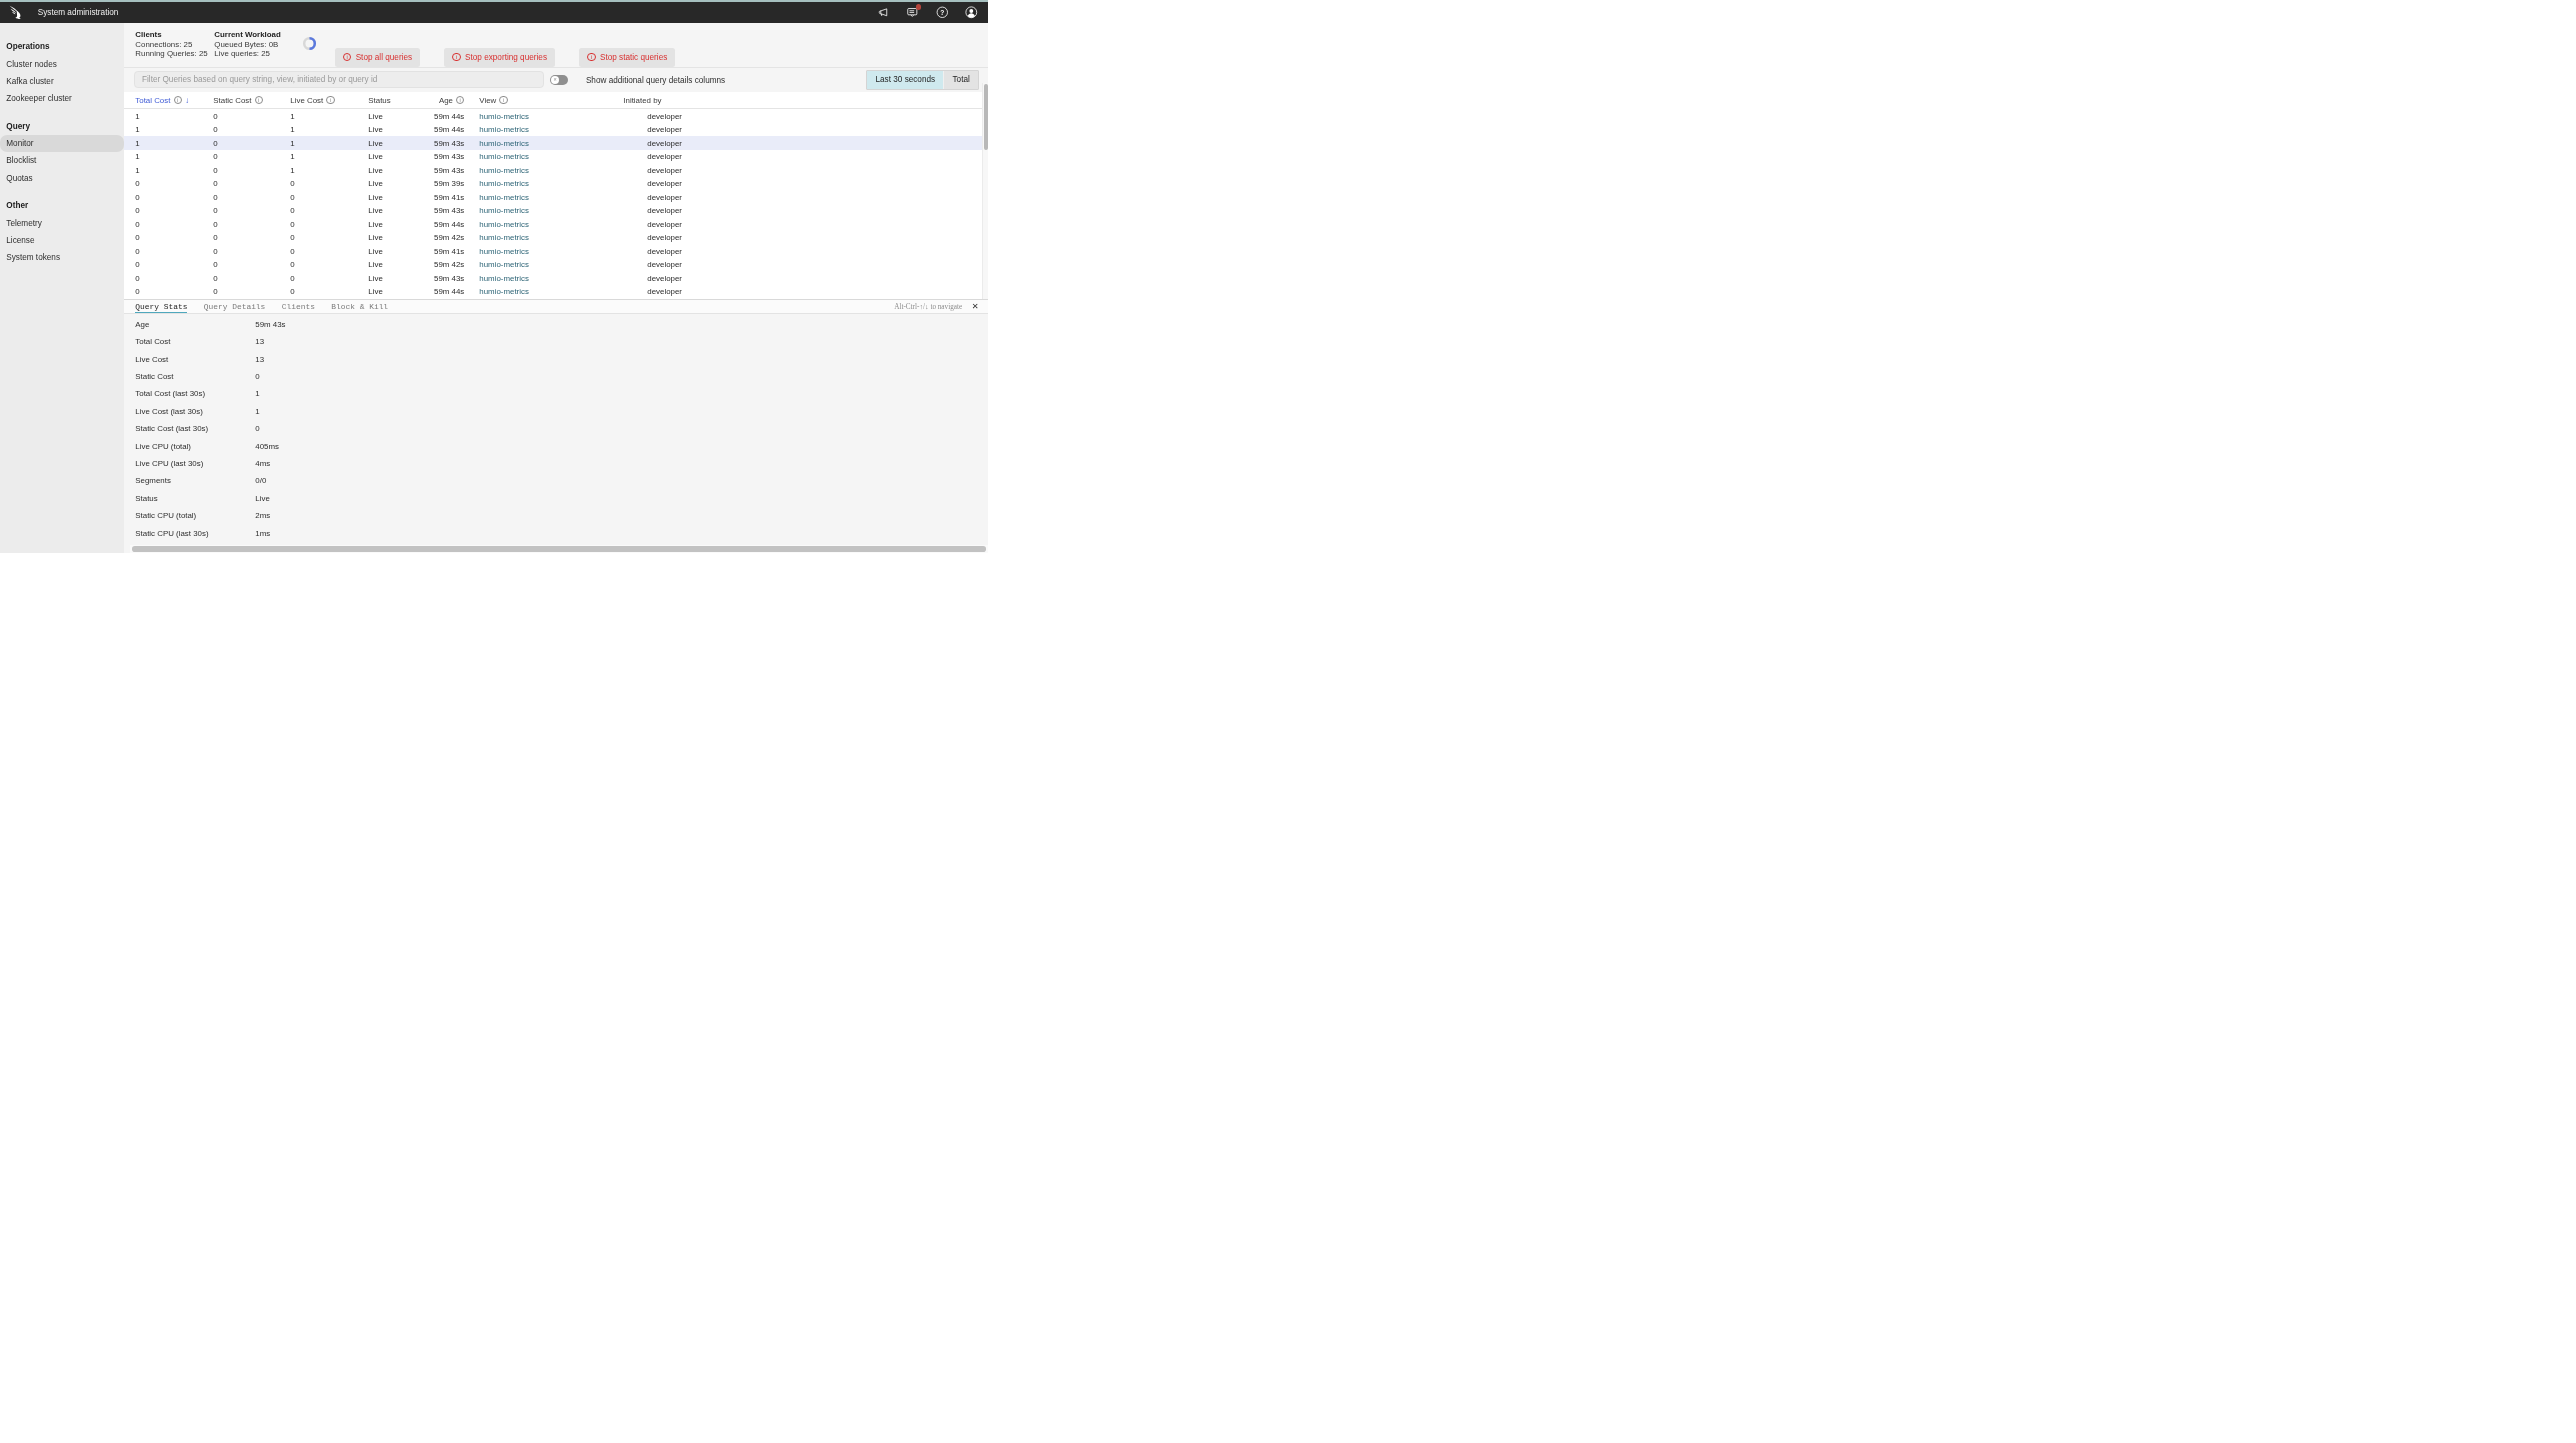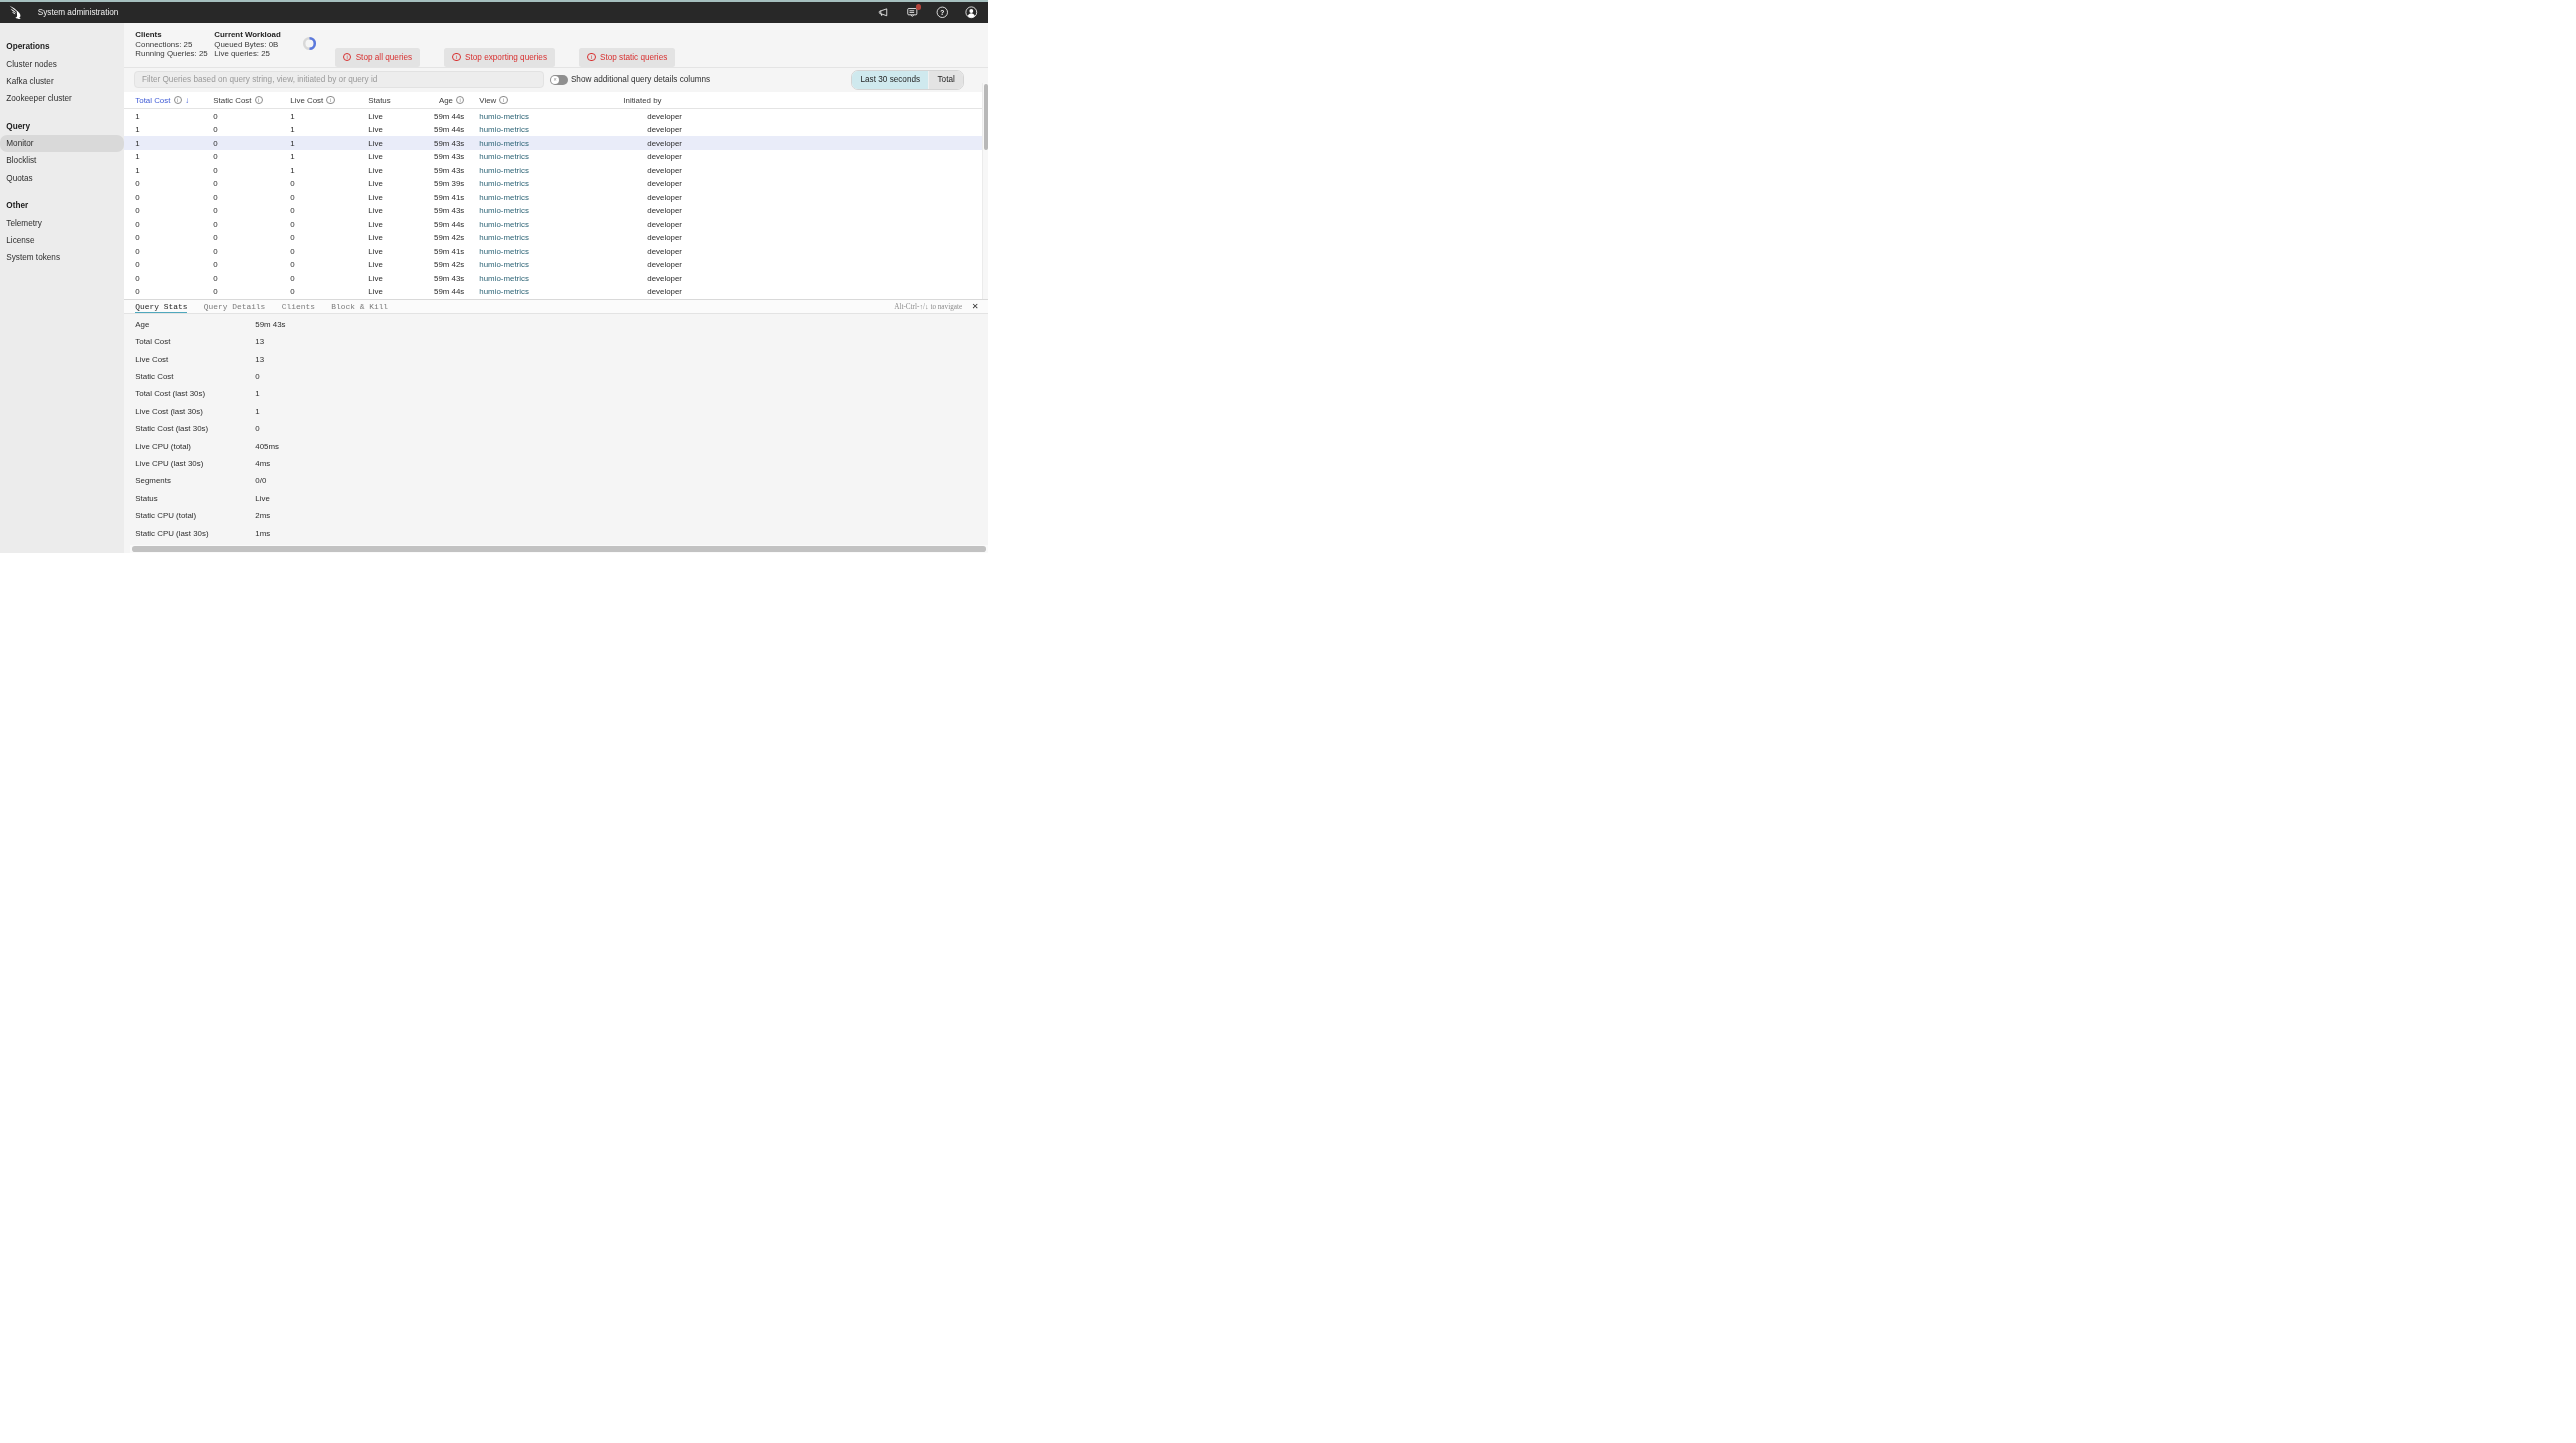--- a/index.html
+++ b/index.html
@@ -39,7 +39,7 @@
   .filterrow { height: 24px; display: flex; align-items: center; padding-left: 10px; }
   .filterinput { width: 410px; height: 17px; background: #ededed; border: 0.6px solid #e2e2e2; border-radius: 3.8px; padding: 0 7px; font-size: 8.2px; color: #333; font-family: inherit; outline: none; }
   .filterinput::placeholder { color: #9a9a9a; }
-  .togglewrap { margin-left: 6.3px; display: flex; align-items: flex-start; gap: 3px; }
+  .togglewrap { margin-left: 6.3px; display: flex; align-items: flex-end; gap: 18px; }
   .toggle { width: 17.6px; height: 9.5px; background: #8f8f8f; border-radius: 5px; position: relative; cursor: pointer; flex-shrink: 0; }
   .knob { position: absolute; left: 0.6px; top: 0.6px; width: 8.2px; height: 8.2px; background: #fff; border-radius: 50%; display: flex; align-items: center; justify-content: center; font-size: 4.4px; color: #8f8f8f; }
   .togglelabel { font-size: 8.2px; color: #2e2e2e; }

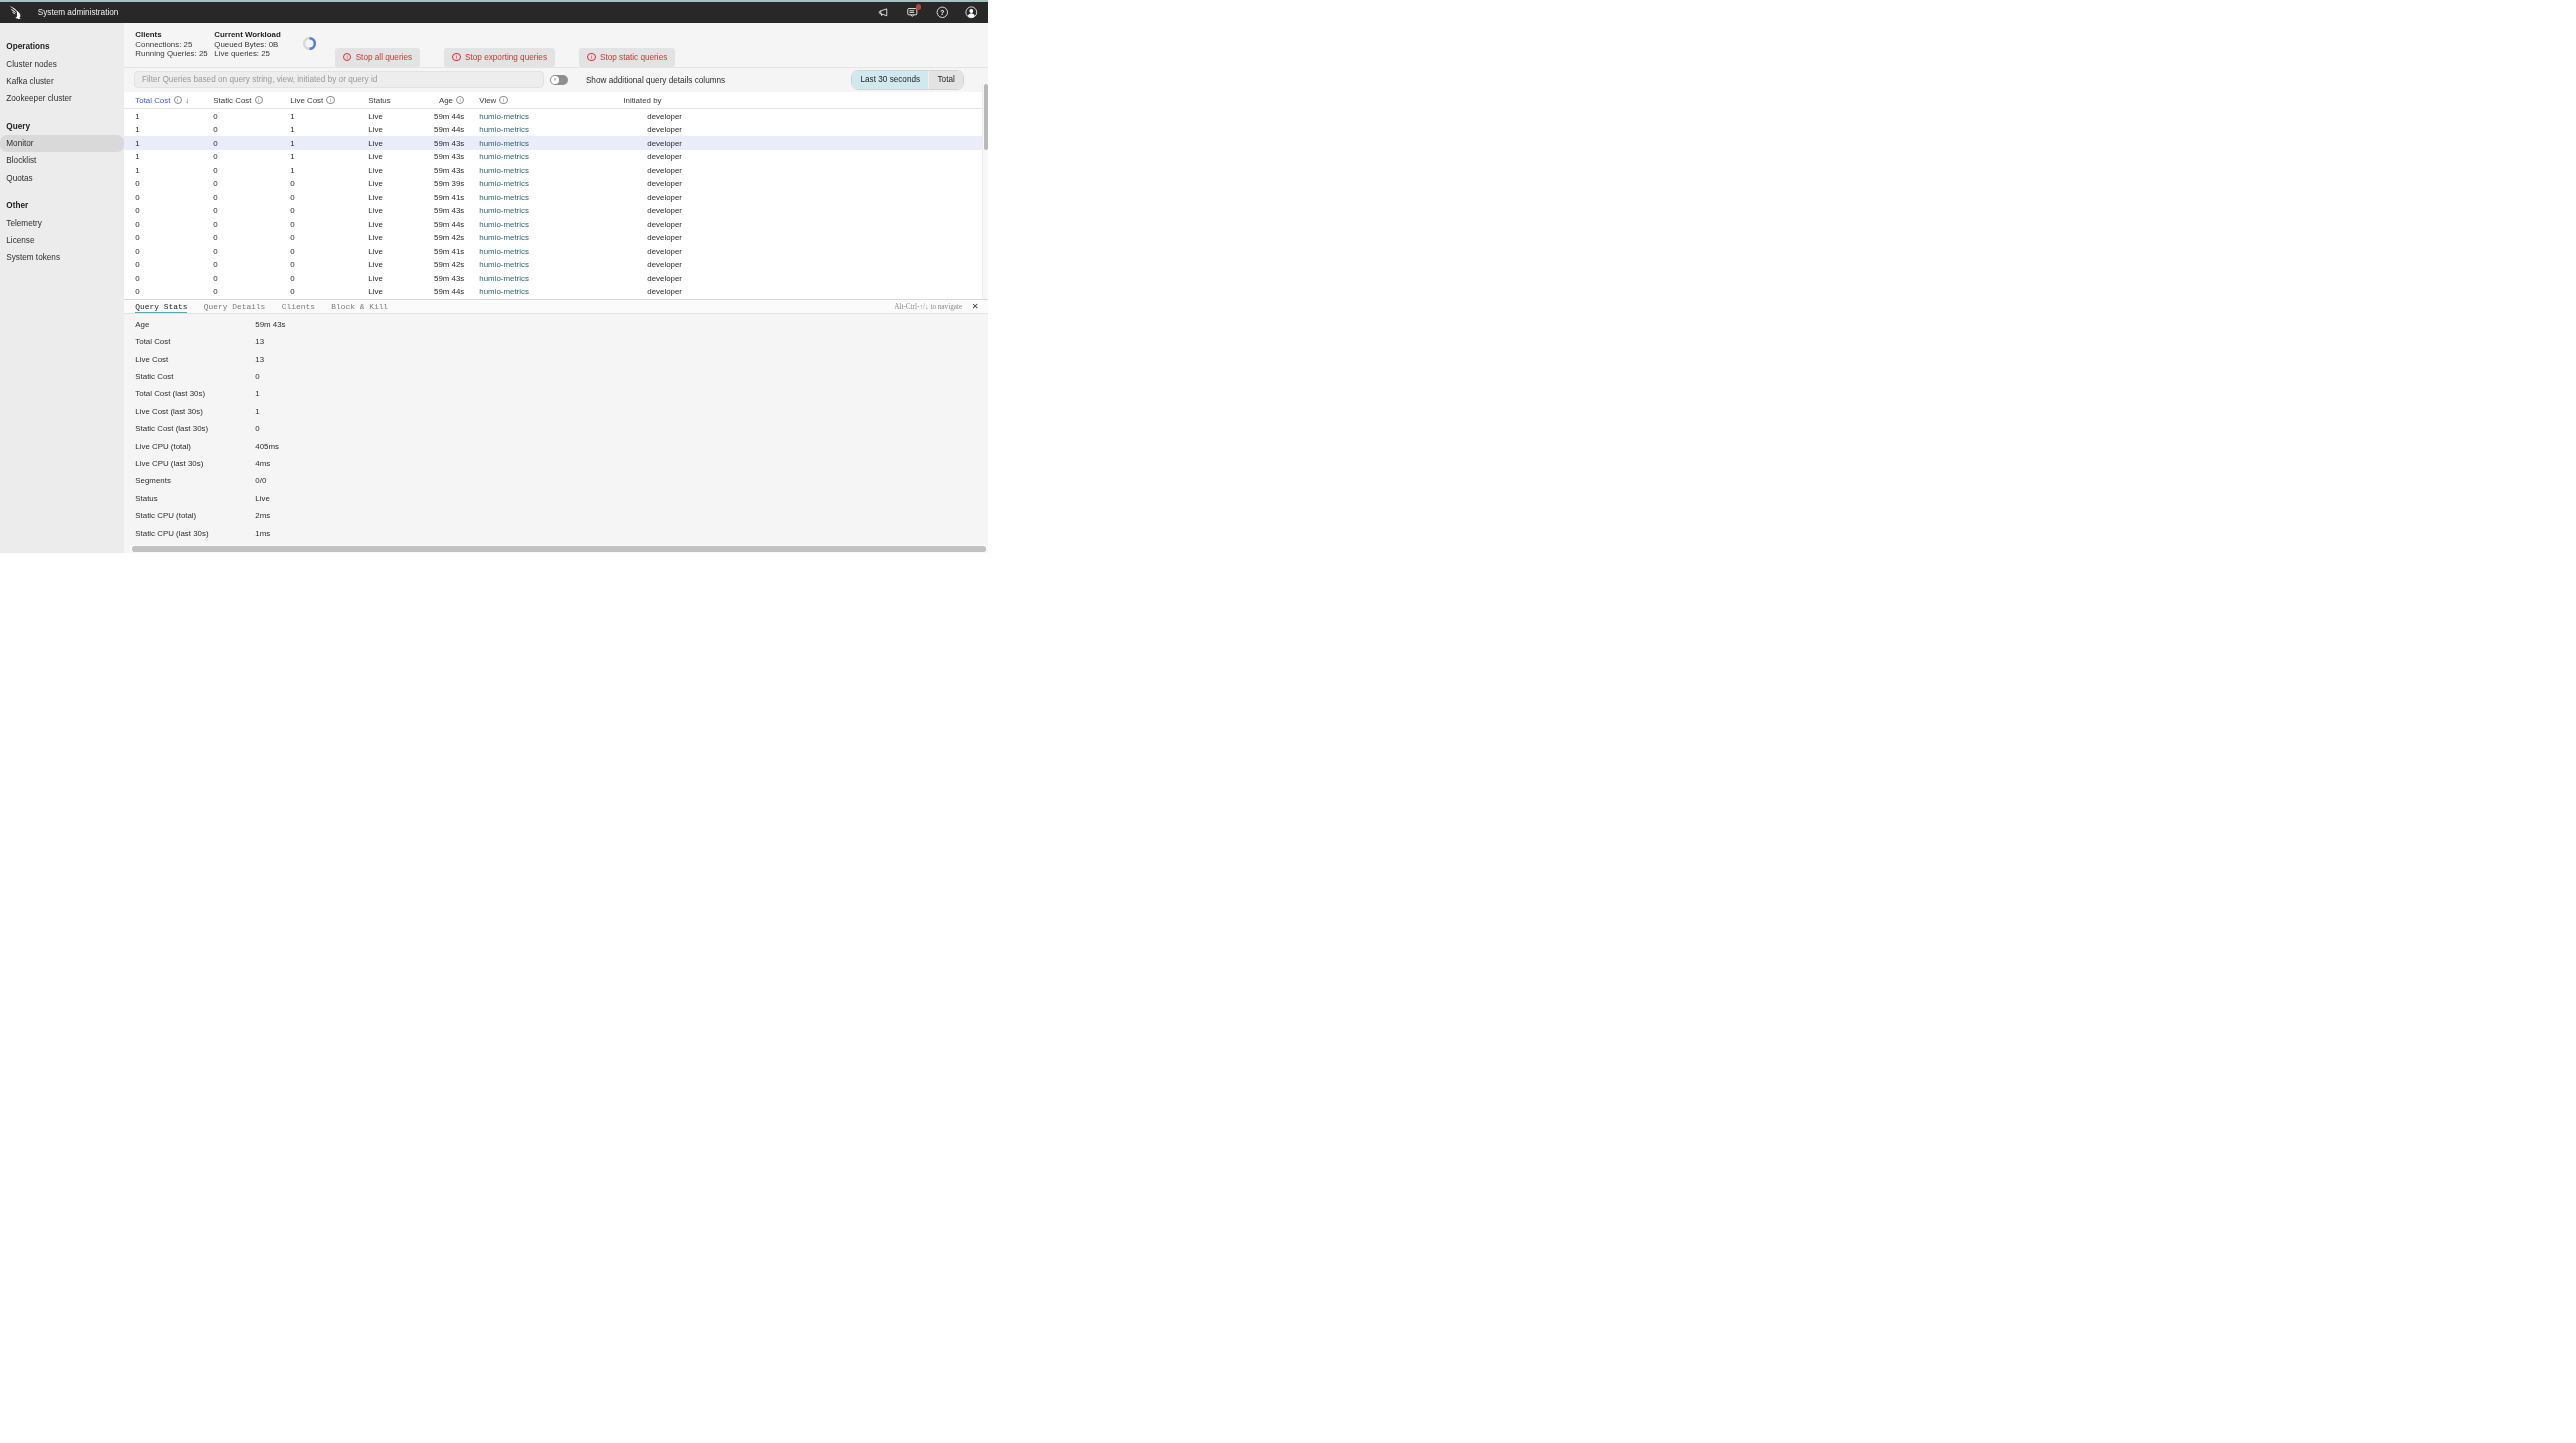--- a/index.html
+++ b/index.html
@@ -43,7 +43,7 @@
   .toggle { width: 17.6px; height: 9.5px; background: #8f8f8f; border-radius: 5px; position: relative; cursor: pointer; flex-shrink: 0; }
   .knob { position: absolute; left: 0.6px; top: 0.6px; width: 8.2px; height: 8.2px; background: #fff; border-radius: 50%; display: flex; align-items: center; justify-content: center; font-size: 4.4px; color: #8f8f8f; }
   .togglelabel { font-size: 8.2px; color: #2e2e2e; }
-  .segmented { margin-left: auto; margin-right: 24px; display: flex; border: 0.6px solid #d4d4d4; border-radius: 7px; overflow: hidden; }
+  .segmented { margin-left: auto; margin-right: 9px; display: flex; border: 0.6px solid #d4d4d4; border-radius: 1px; overflow: hidden; }
   .segbtn { height: 17.6px; padding: 0 8.2px; font-size: 8.2px; display: flex; align-items: center; background: #e3e3e3; color: #1f1f1f; border: none; cursor: pointer; font-family: inherit; }
   .segbtn + .segbtn { border-left: 0.6px solid #f0f0f0; }
   .segbtn.active { background: #cfe9ee; }

